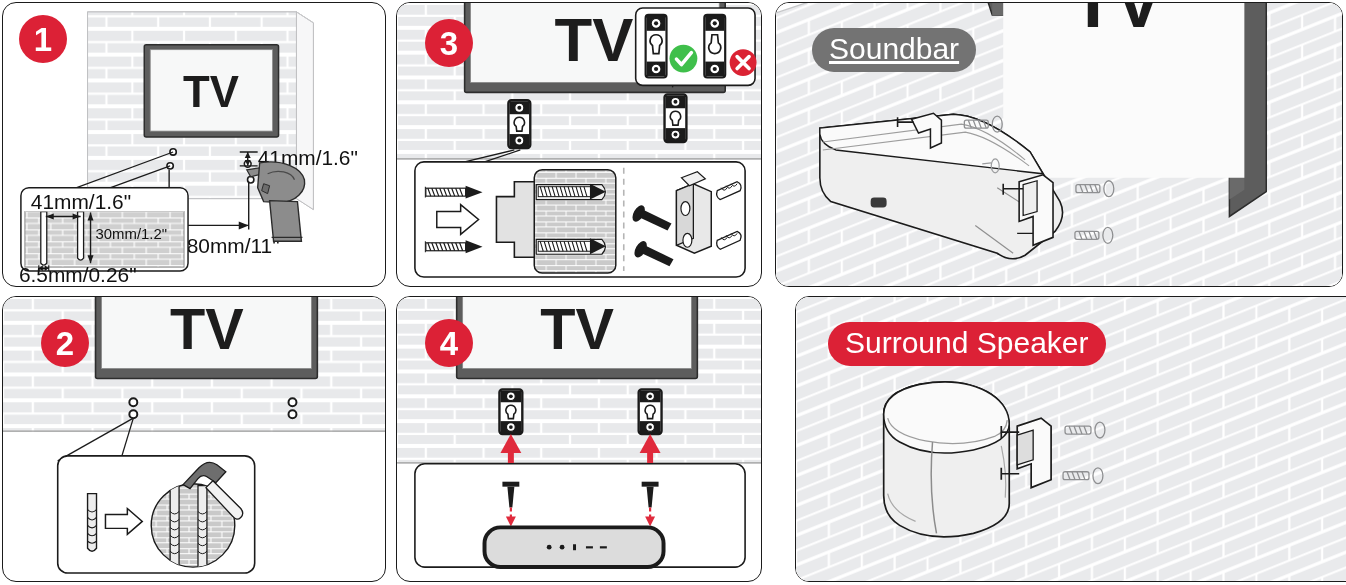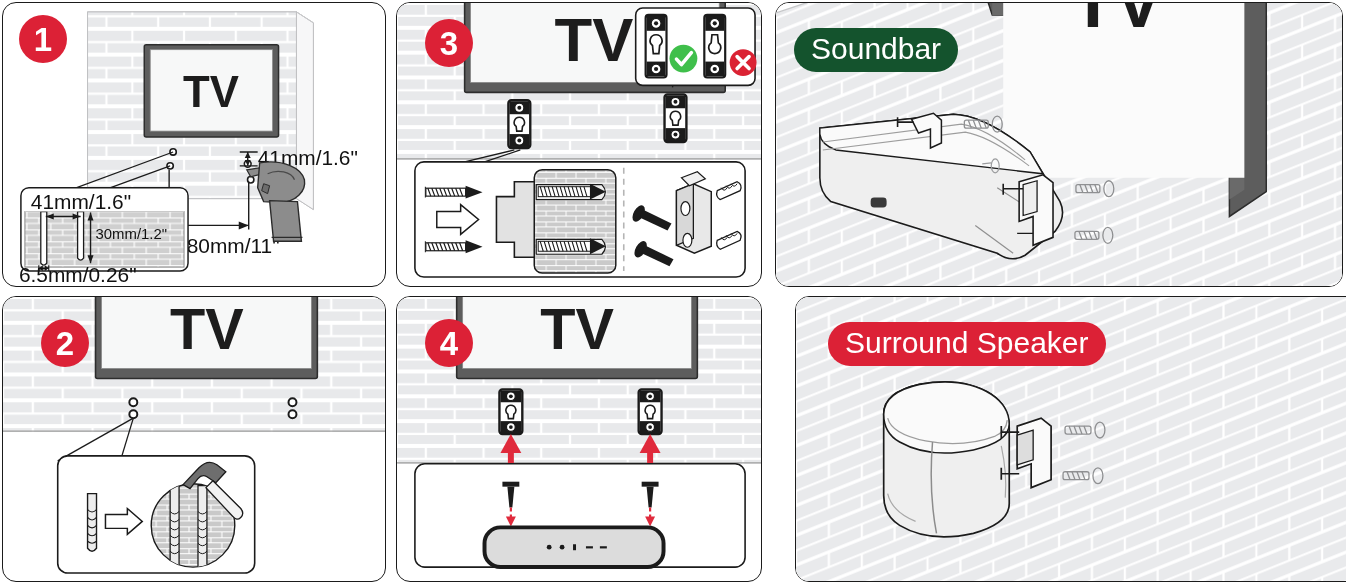--- a/index.html
+++ b/index.html
@@ -594,7 +594,7 @@
       </g>
     </svg>
 
-    <div class="pill-label" id="pill-soundbar" style="left: 18px; top: 25px; background: #14532d;">Soundbar</div>
+    <div class="pill-label" id="pill-soundbar" style="left: 36px; top: 25px; background: #737373; text-decoration: underline;">Soundbar</div>
   </div>
 
   <div class="panel" id="panel-surround" style="border-color: rgb(27, 27, 27); margin-left: 20px;">

